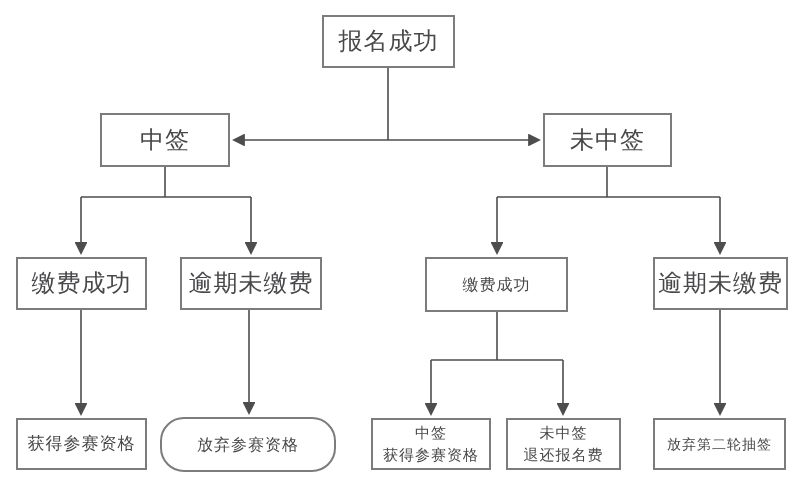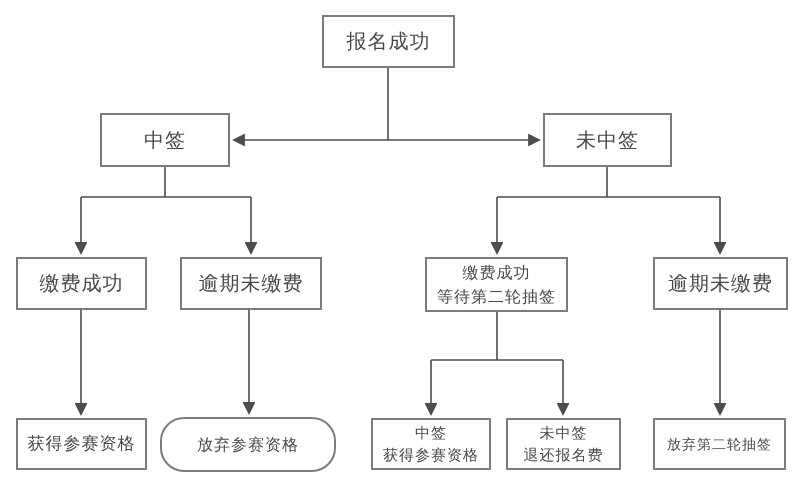--- a/index.html
+++ b/index.html
@@ -36,7 +36,7 @@
   }
   .node .ln {
     display: block;
-    font-size: 20px;
+    font-size: 24px;
     line-height: 1.35;
     white-space: nowrap;
   }

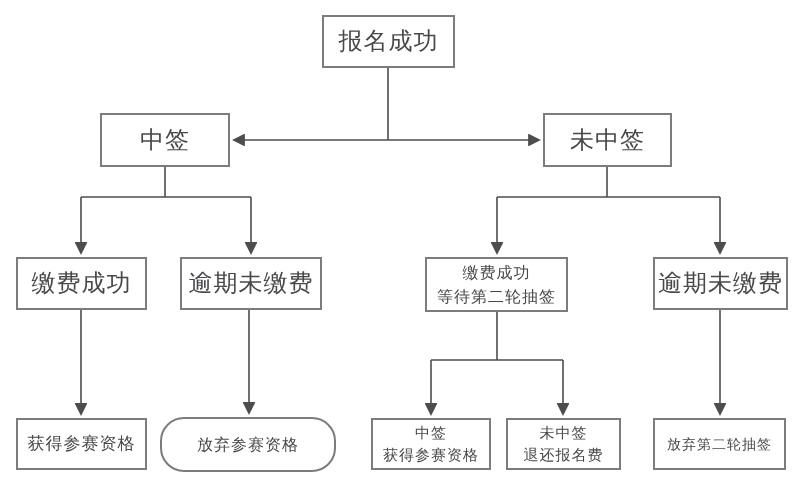--- a/index.html
+++ b/index.html
@@ -102,7 +102,6 @@
   </div>
   <div class="node two" style="left:425px; top:257px; width:143px; height:55px;">
     <span class="ln">缴费成功</span>
-    <span class="ln">等待第二轮抽签</span>
   </div>
   <div class="node" style="left:653px; top:257px; width:135px; height:53px;">
     <span class="ln">逾期未缴费</span>

